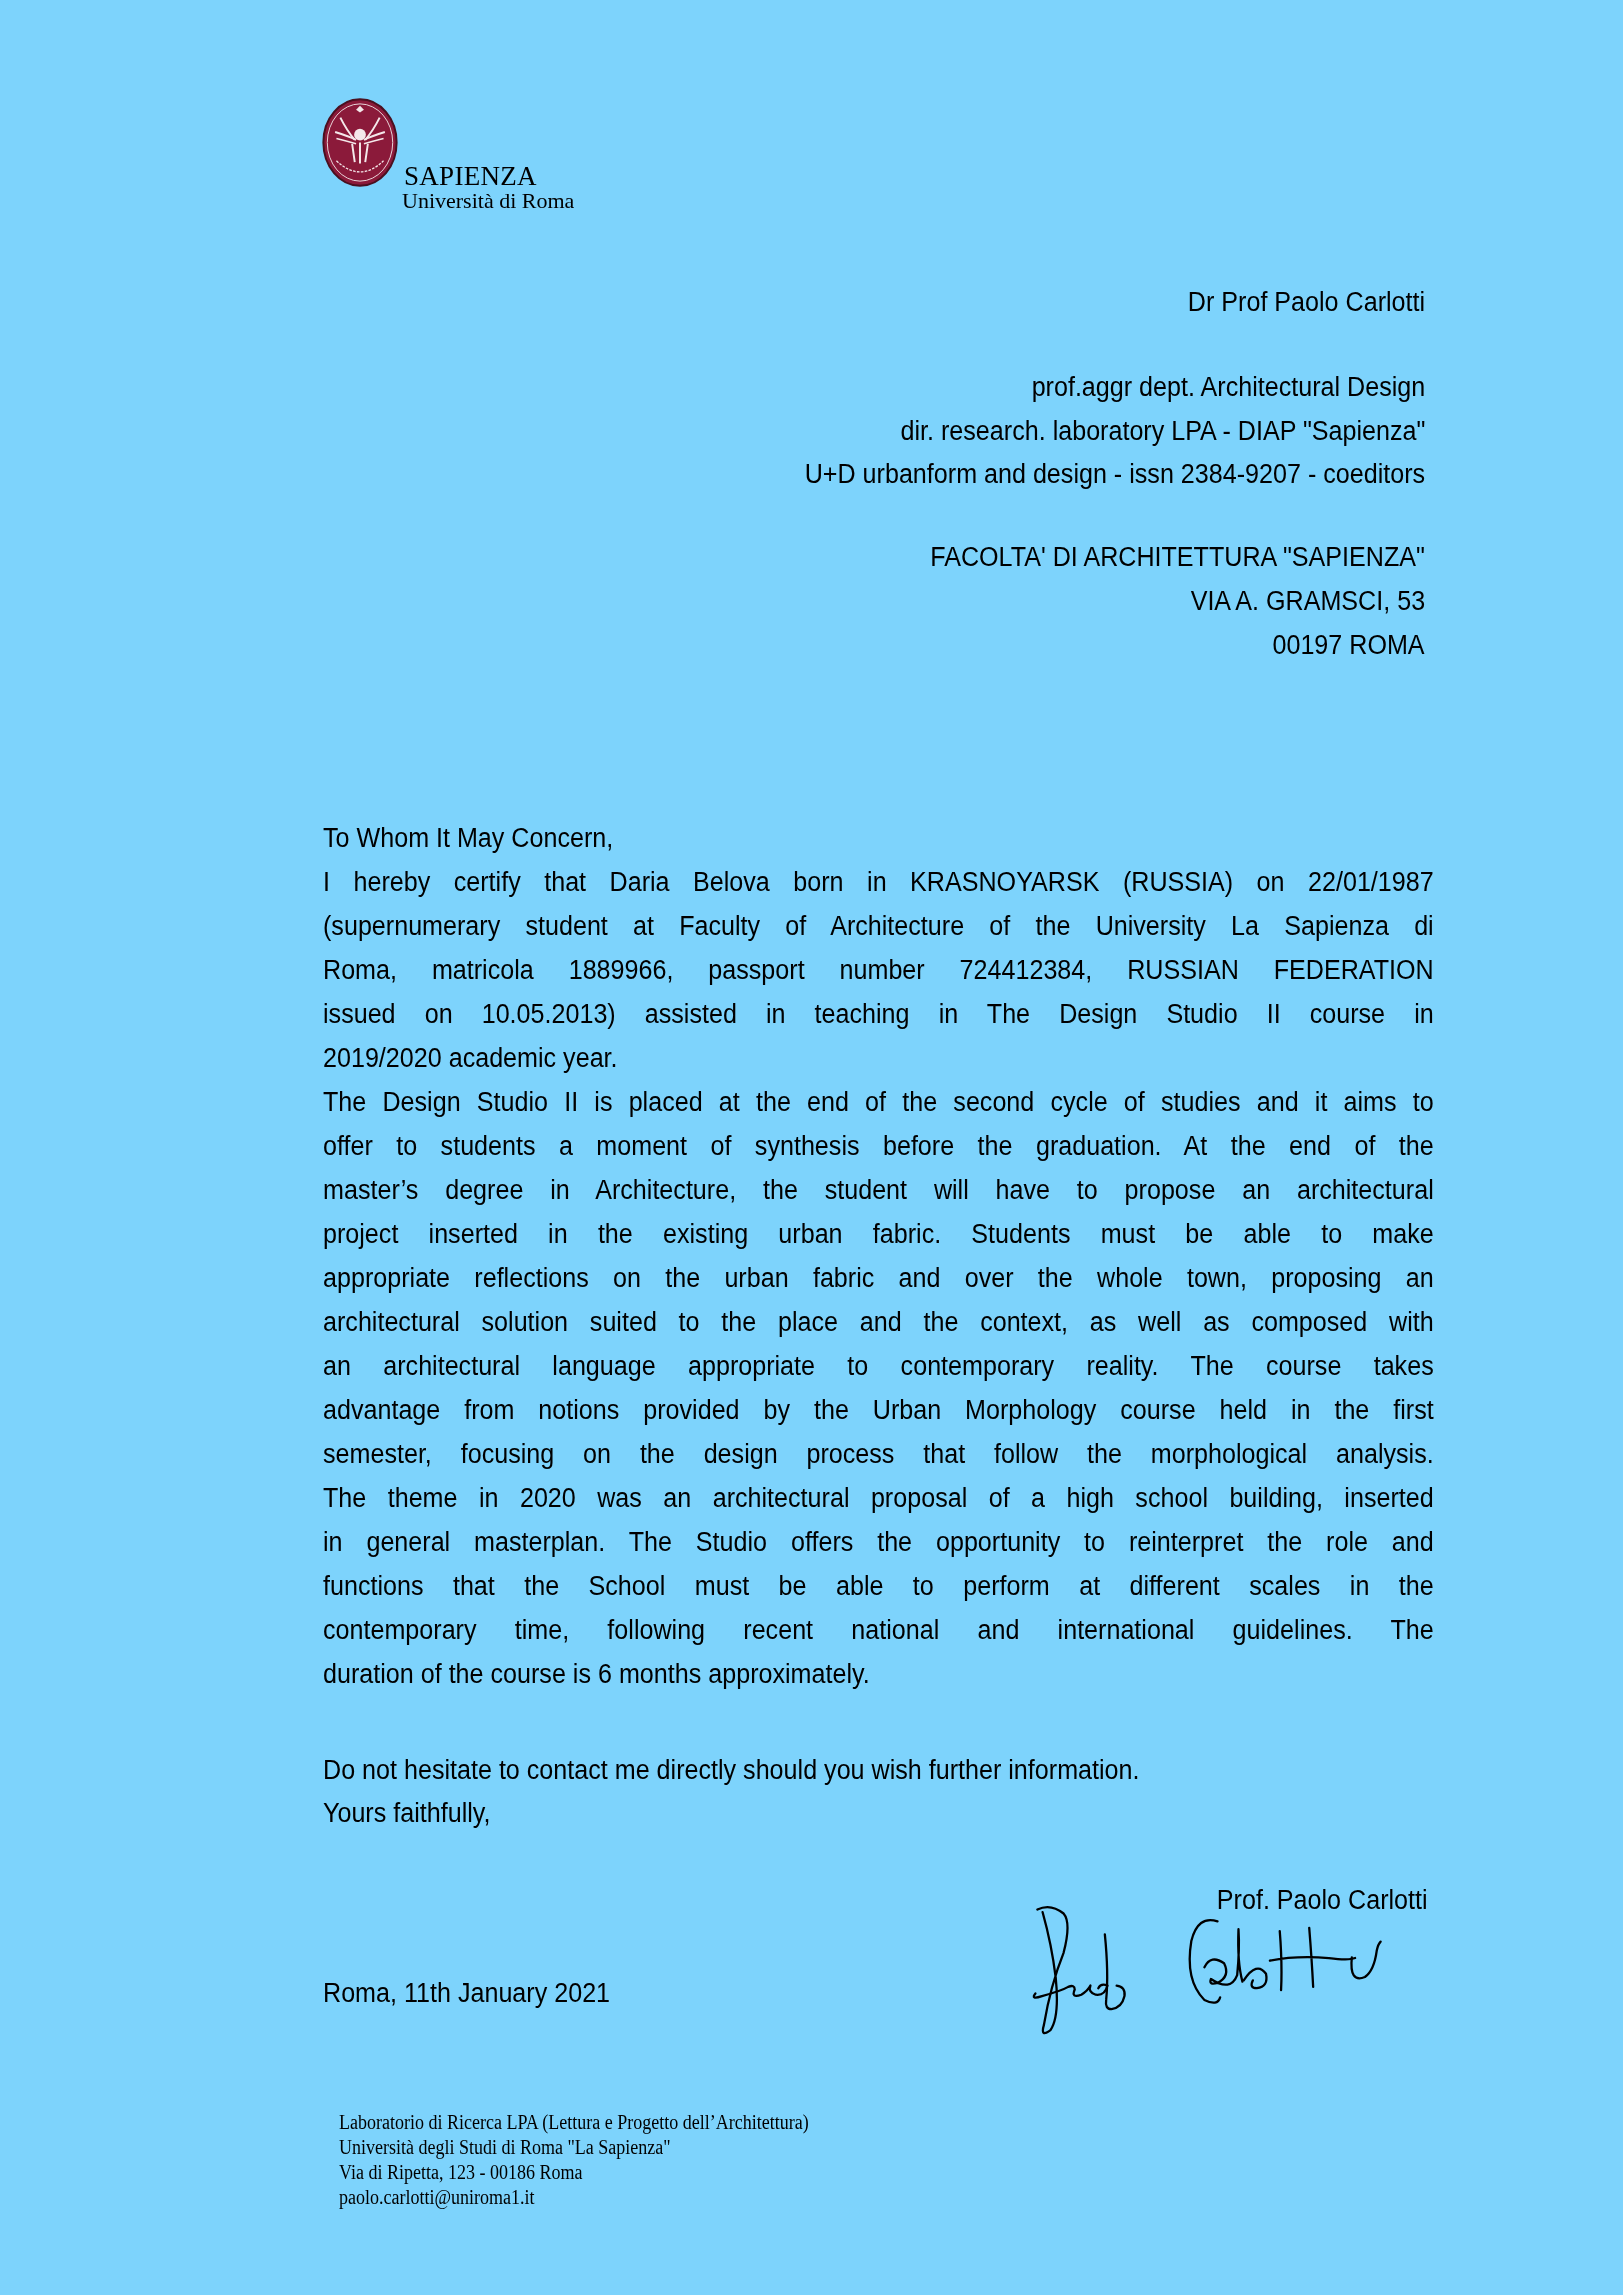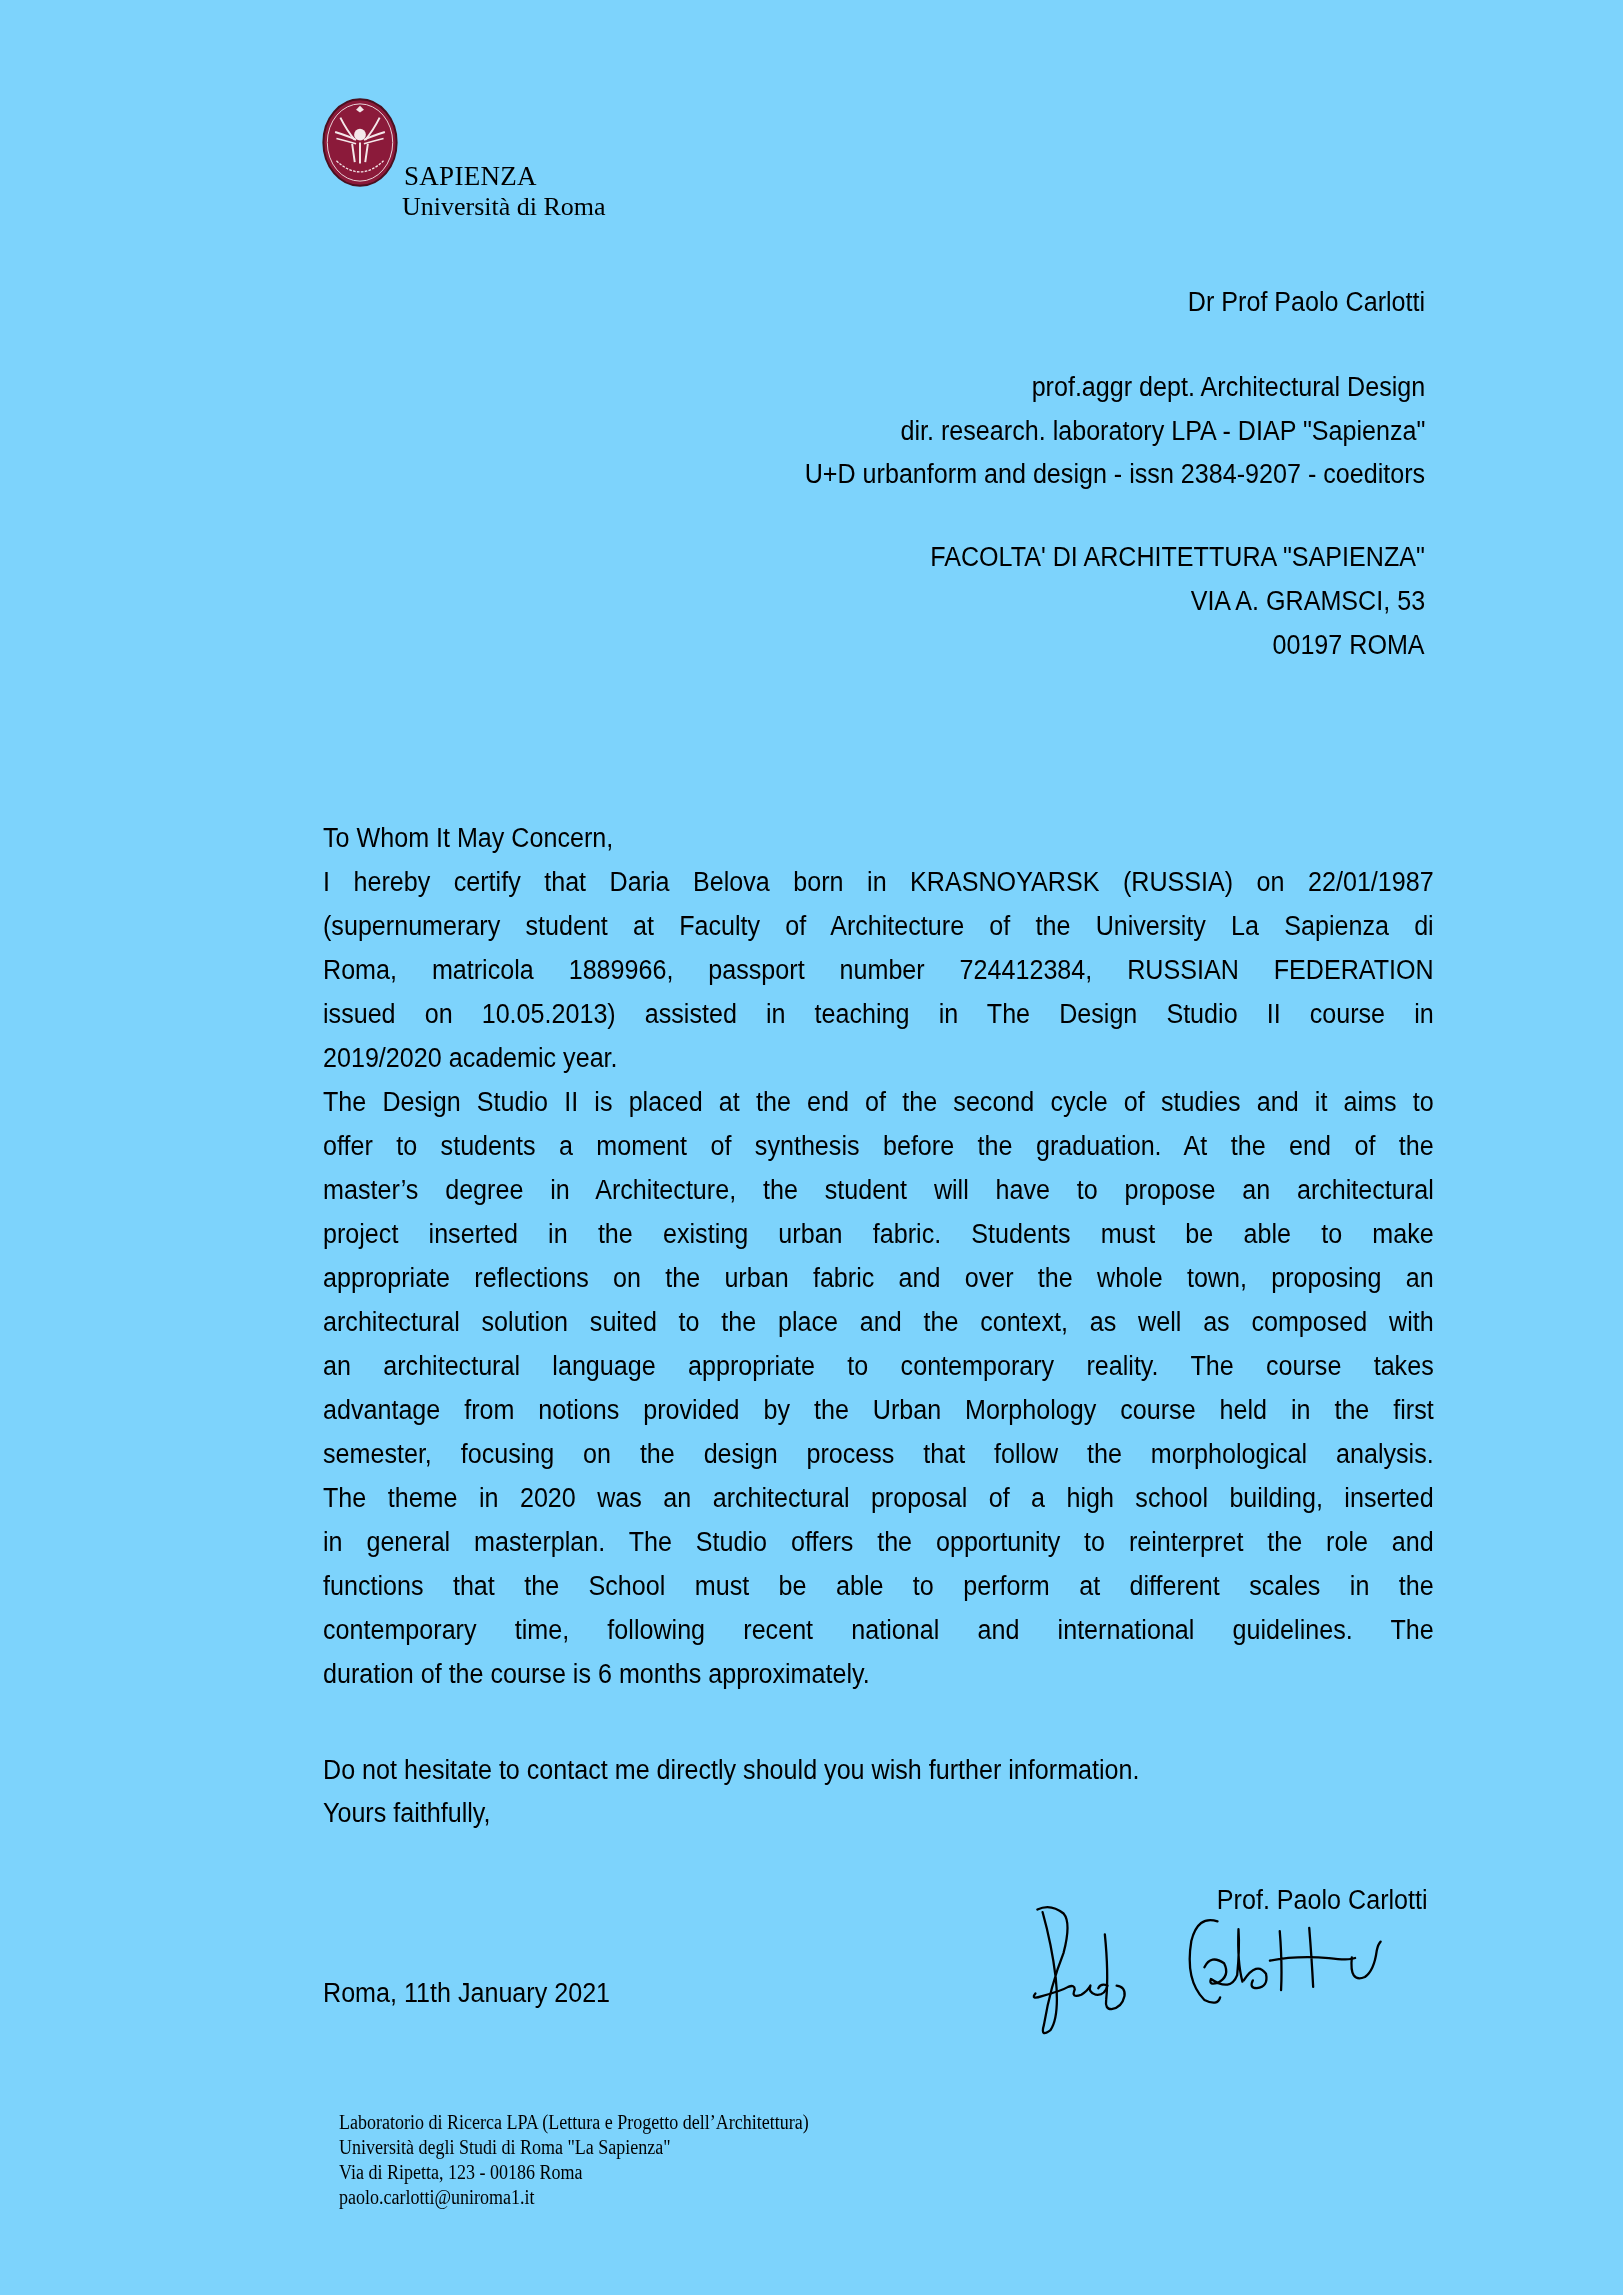--- a/index.html
+++ b/index.html
@@ -11,7 +11,7 @@
   
   .seal { position: absolute; left: 322px; top: 98px; width: 76px; height: 89px; }
   .brand-name { position: absolute; left: 404px; top: 161px; font-size: 27px; line-height: 31px; letter-spacing: 0.3px; white-space: nowrap; }
-  .brand-sub { position: absolute; left: 402px; top: 194px; font-size: 26px; line-height: 26px; white-space: nowrap; }
+  .brand-sub { position: absolute; left: 402px; top: 188px; font-size: 22px; line-height: 26px; white-space: nowrap; }
 
   
   .rblock { position: absolute; right: 198px; text-align: right; font-size: 27px; white-space: nowrap; transform: scaleX(0.93); transform-origin: right center; }

